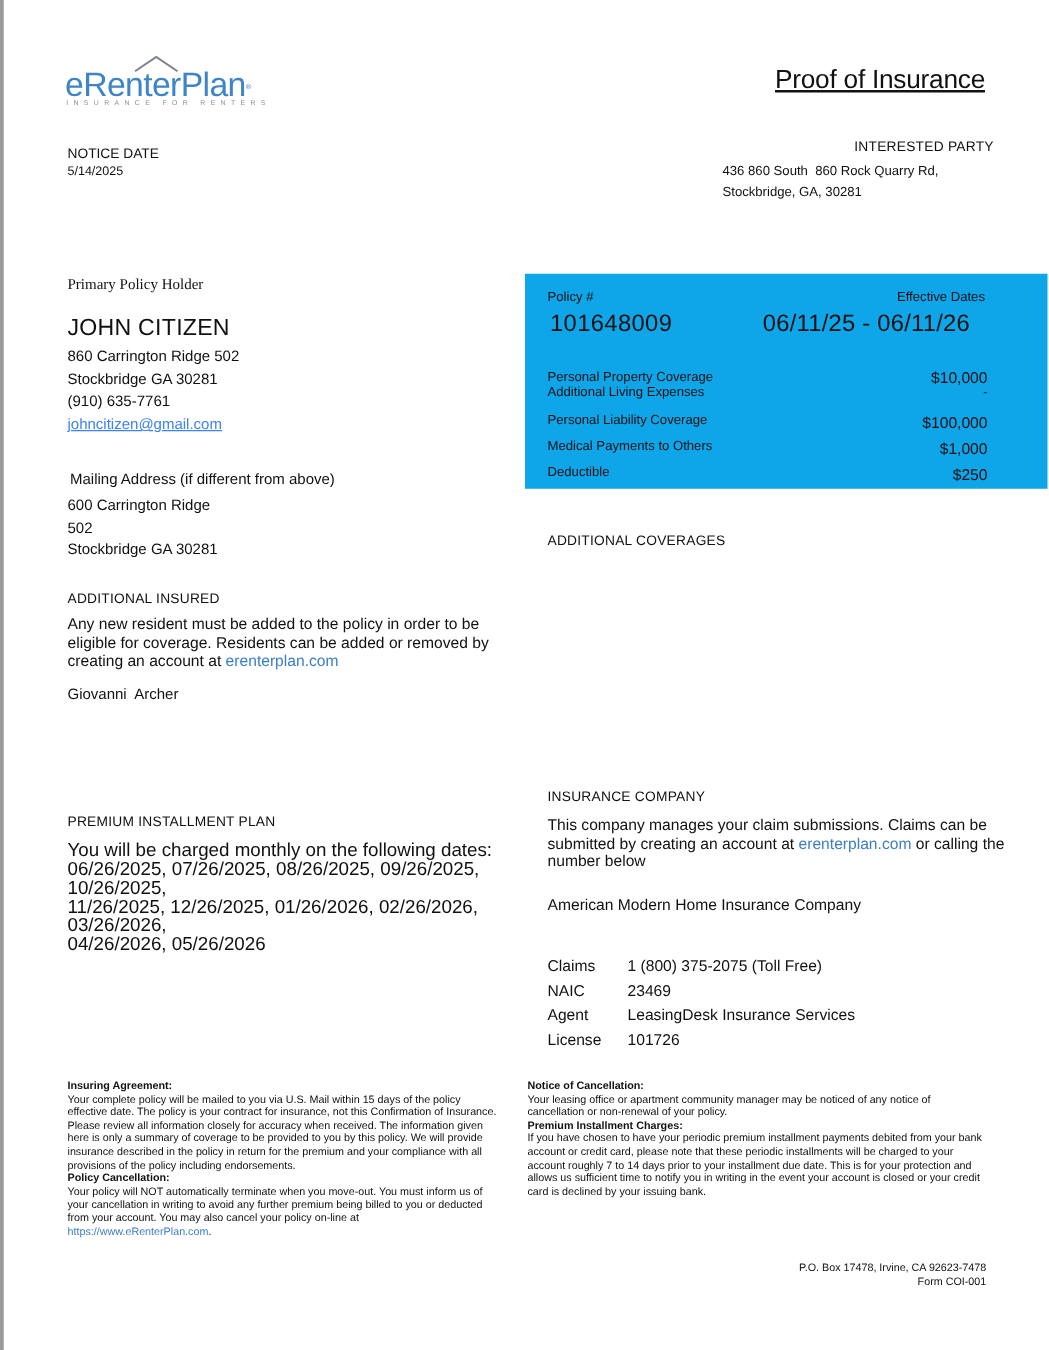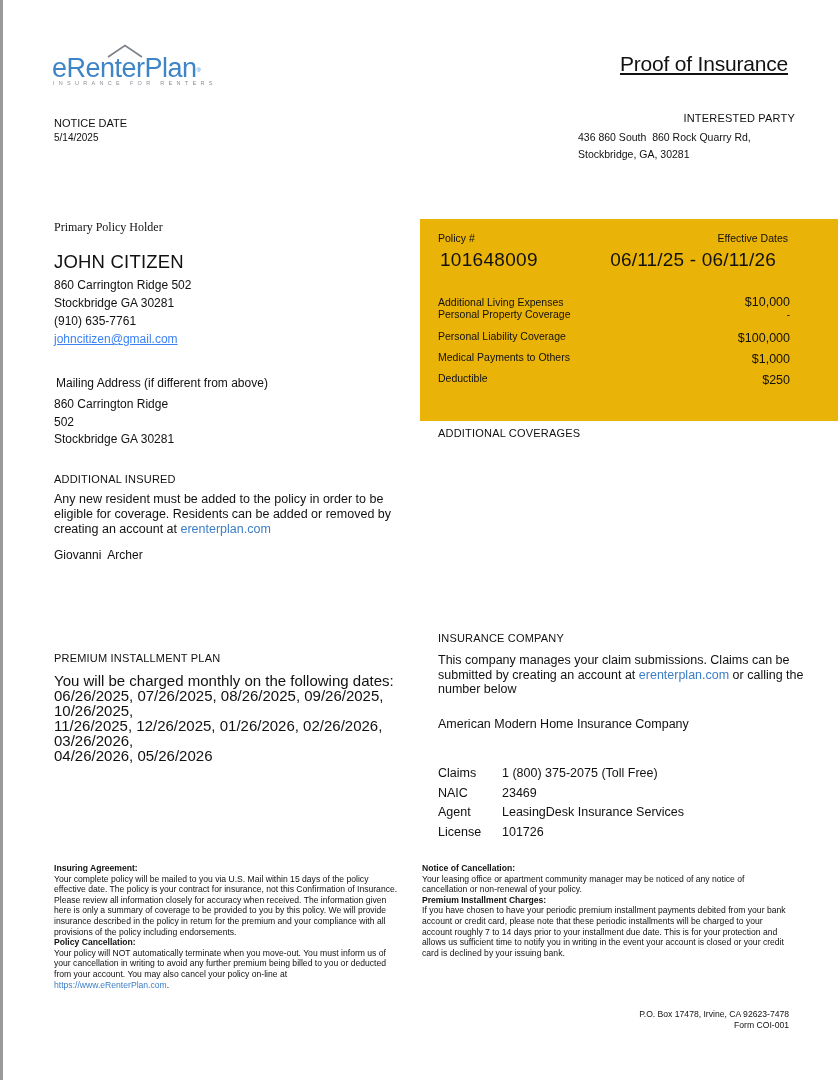--- a/index.html
+++ b/index.html
@@ -42,7 +42,7 @@
   .link { color: #3b7ec8; }
   .add-ins .ai-name { font-size: 12px; margin-top: 11px; }
 
-  .policy-box { left: 420px; top: 219px; width: 418px; height: 202px; background: #eab308; }
+  .policy-box { left: 420px; top: 219px; width: 418px; height: 172px; background: #0ea5e9; }
   .pb-policy-label { left: 18px; top: 13px; font-size: 10.5px; }
   .pb-policy-num { left: 20px; top: 30px; font-size: 19px; letter-spacing: 0.3px; }
   .pb-eff-label { right: 50px; top: 13px; font-size: 10.5px; }

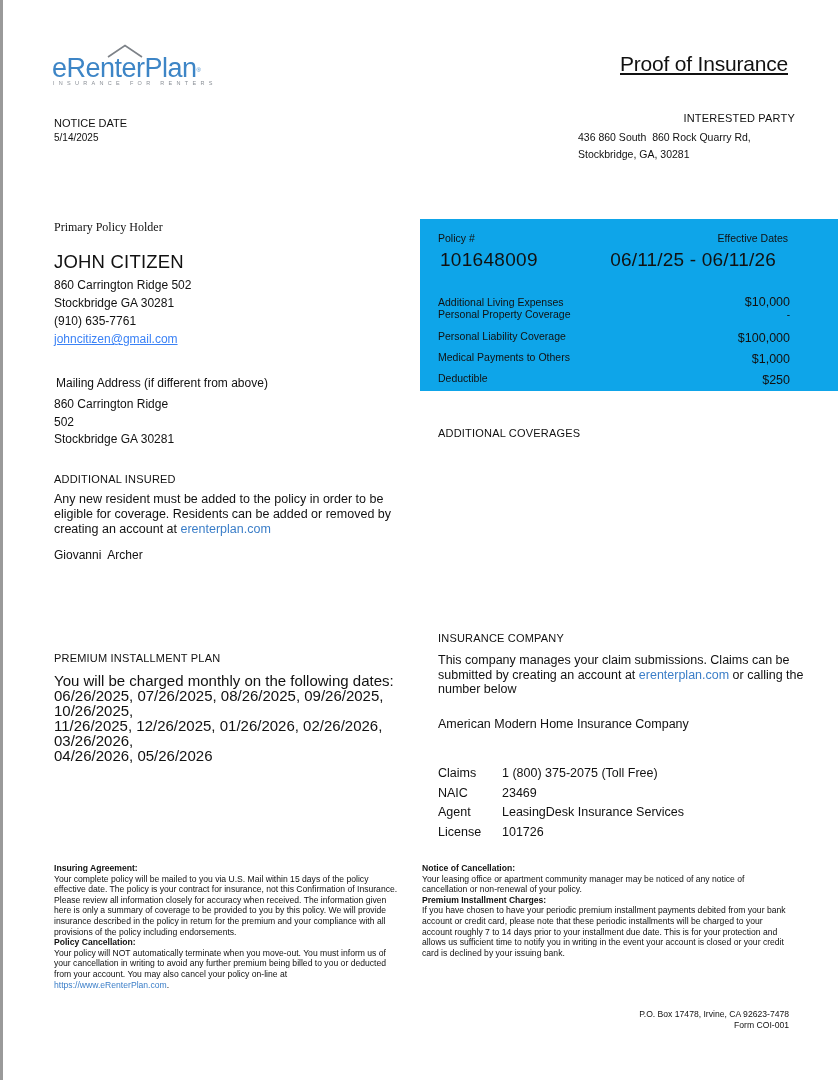--- a/index.html
+++ b/index.html
@@ -126,8 +126,8 @@
   <div class="abs pb-eff-val">06/11/25 - 06/11/26</div>
 
   <div class="cov-row" style="top:77px;">
+    <span class="sub">Personal Property Coverage</span>
     <span class="sub">Additional Living Expenses</span>
-    <span class="sub">Personal Property Coverage</span>
     <span class="cv">$10,000</span>
     <span class="cv" style="top:13px;font-size:10px;">-</span>
   </div>

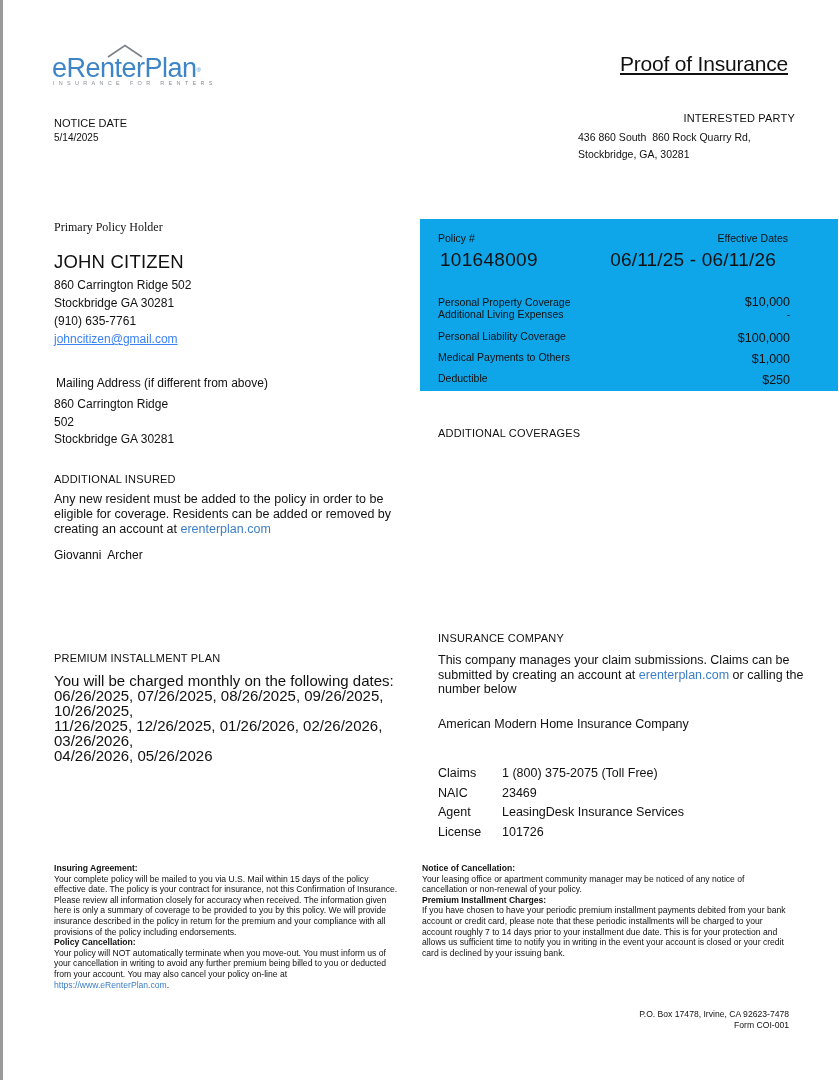--- a/index.html
+++ b/index.html
@@ -108,7 +108,7 @@
 
 <div class="abs mail">
   <div class="m-label">Mailing Address (if different from above)</div>
-  <div class="m-line">860 Carrington Ridge</div>
+  <div class="m-line">600 Carrington Ridge</div>
   <div class="m-line">502</div>
   <div class="m-line">Stockbridge GA 30281</div>
 </div>

